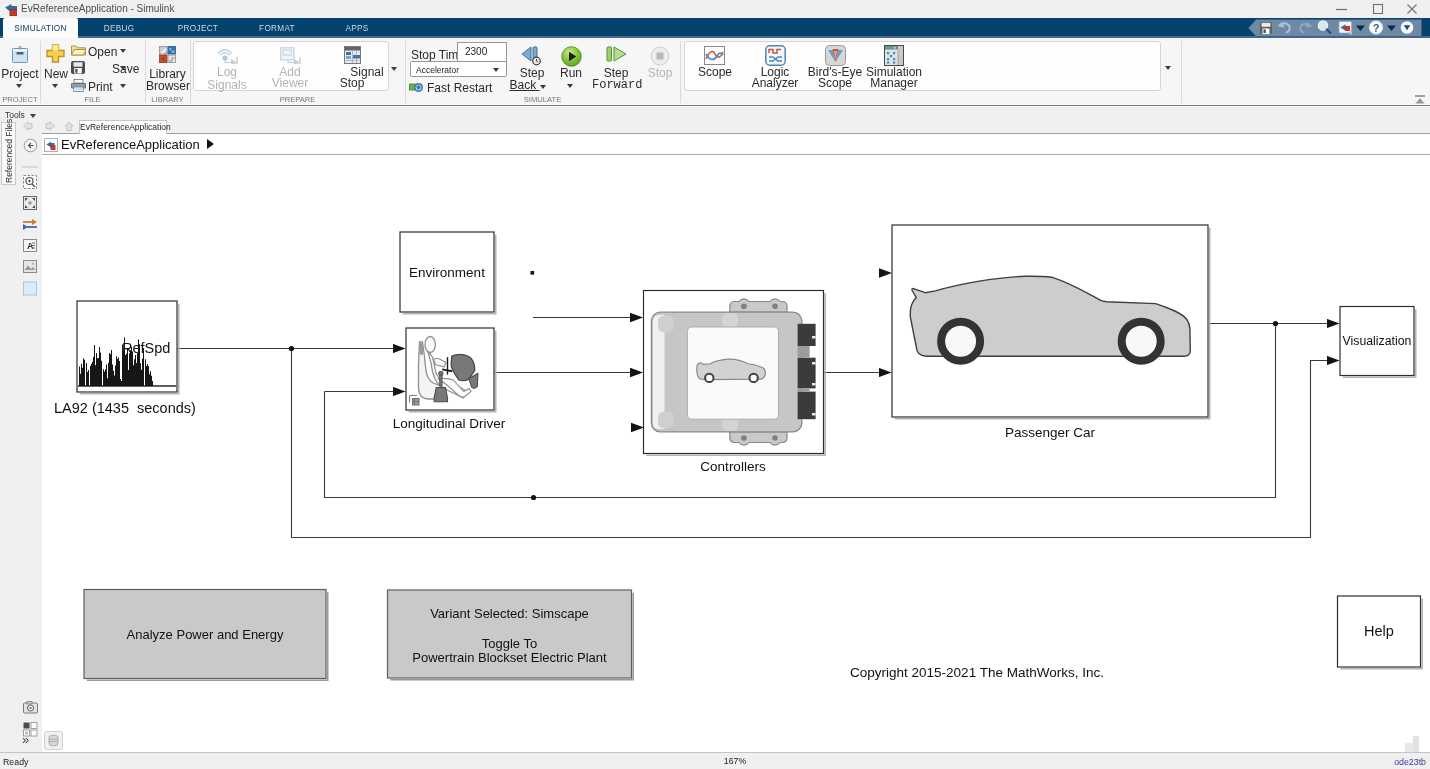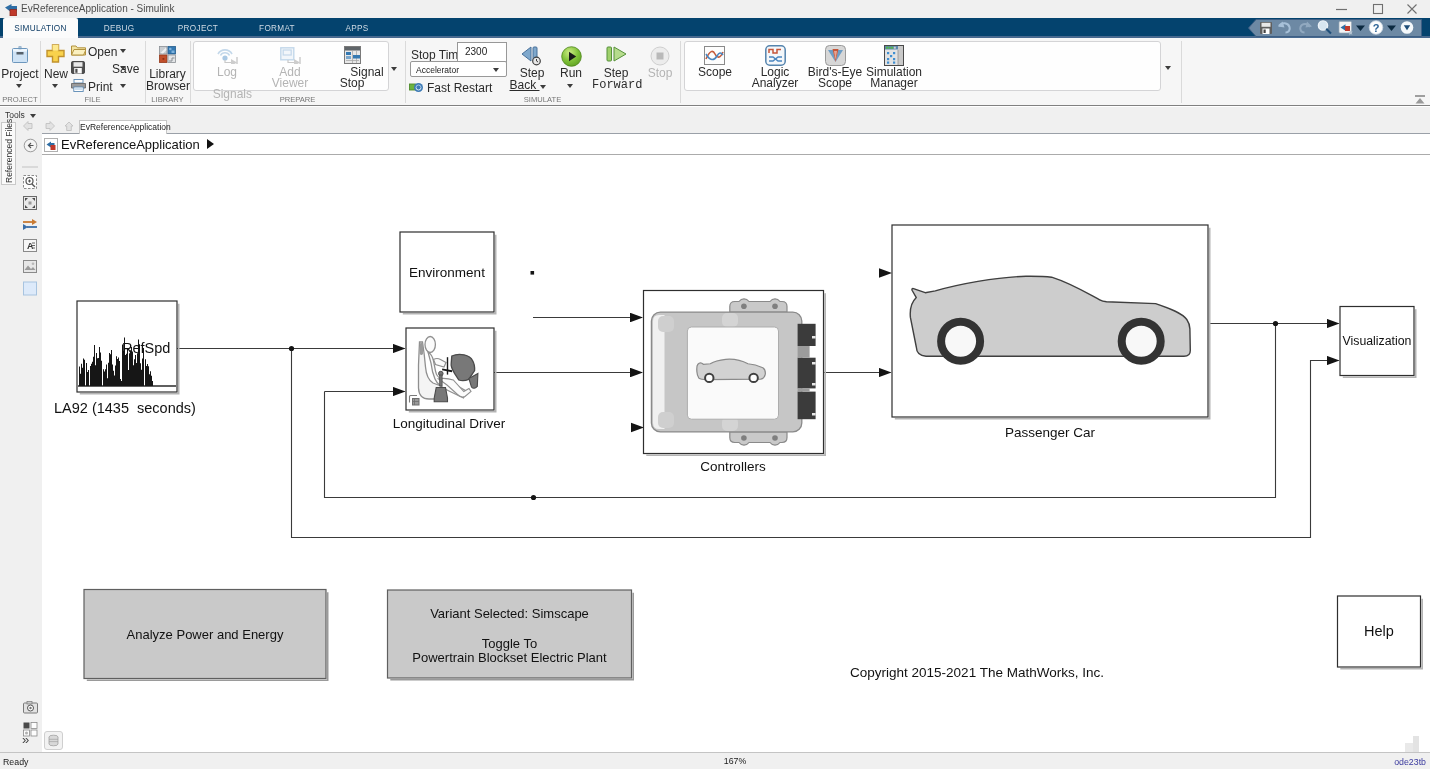--- a/index.html
+++ b/index.html
@@ -170,7 +170,7 @@
         <line x1="20" y1="10" x2="20" y2="17" stroke="#c9c9c9" stroke-width="1.4"></line>
       </svg>
       <div class="btxt gtxt" style="left:202px;top:27px;width:50px;">Log</div>
-      <div class="btxt gtxt" style="left:202px;top:49px;width:50px;text-align:right;">Signals</div>
+      <div class="btxt gtxt" style="left:202px;top:40px;width:50px;">Signals</div>
       <svg class="abs" style="left:280px;top:9px" width="21" height="17" viewBox="0 0 21 17">
         <rect x="0.8" y="0.8" width="13" height="12" fill="#f2f6fa" stroke="#c3d8ea" stroke-width="1.4"></rect>
         <rect x="3.2" y="3" width="8" height="5" fill="none" stroke="#c3d8ea" stroke-width="1.2"></rect>

